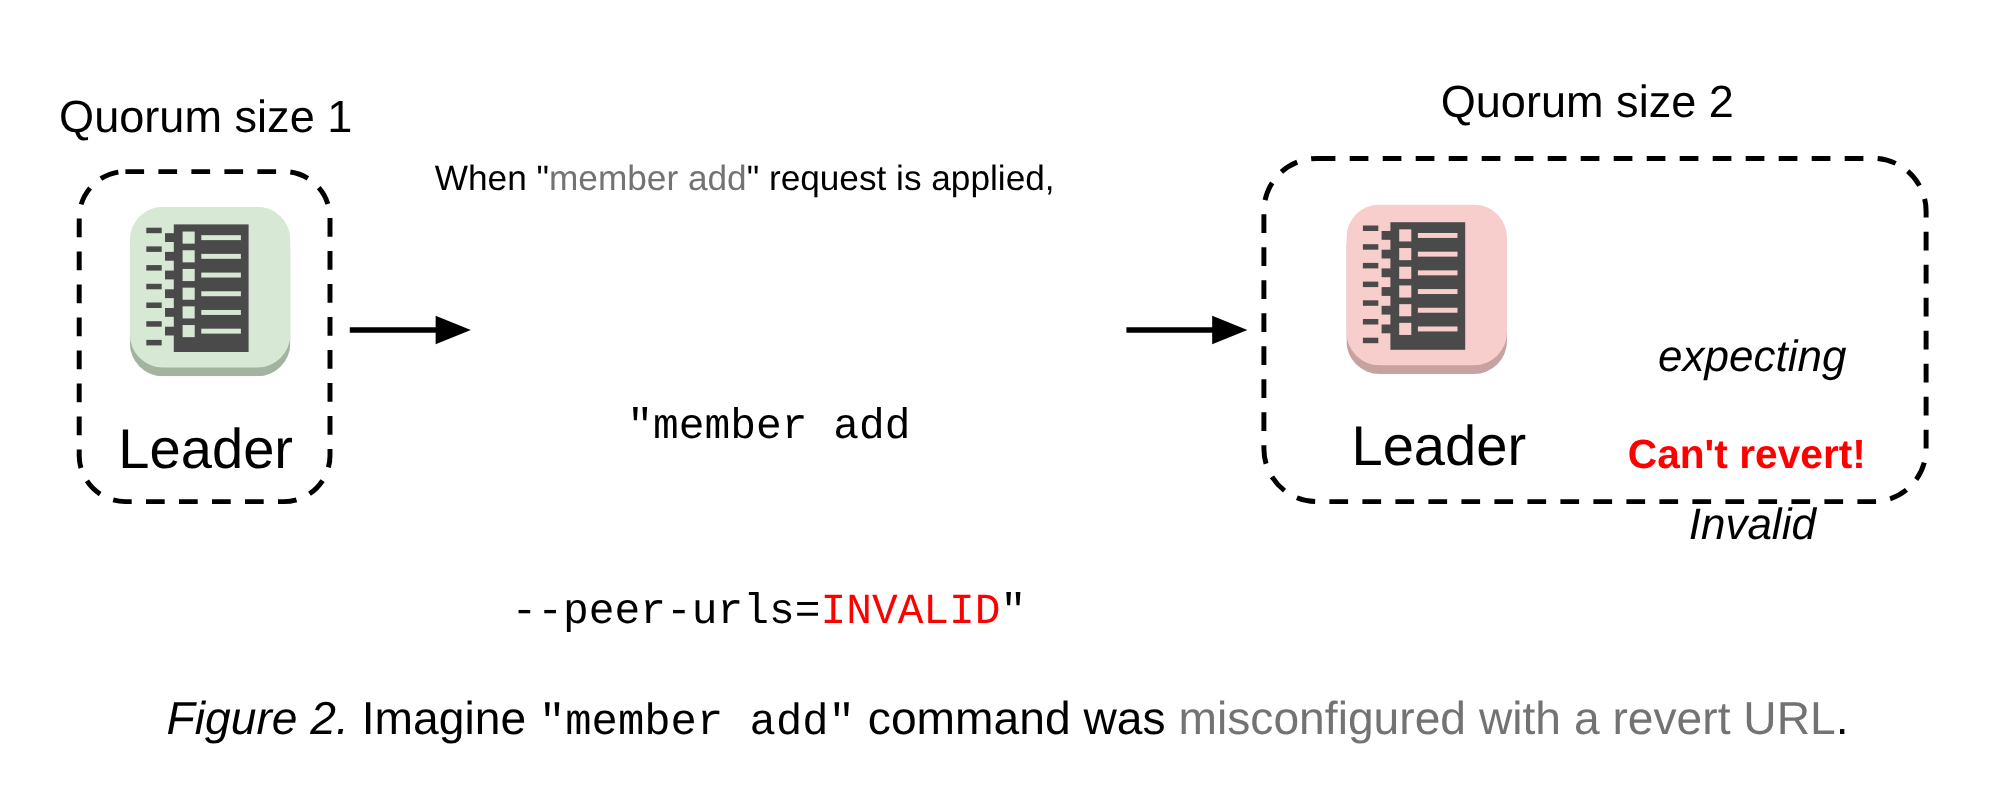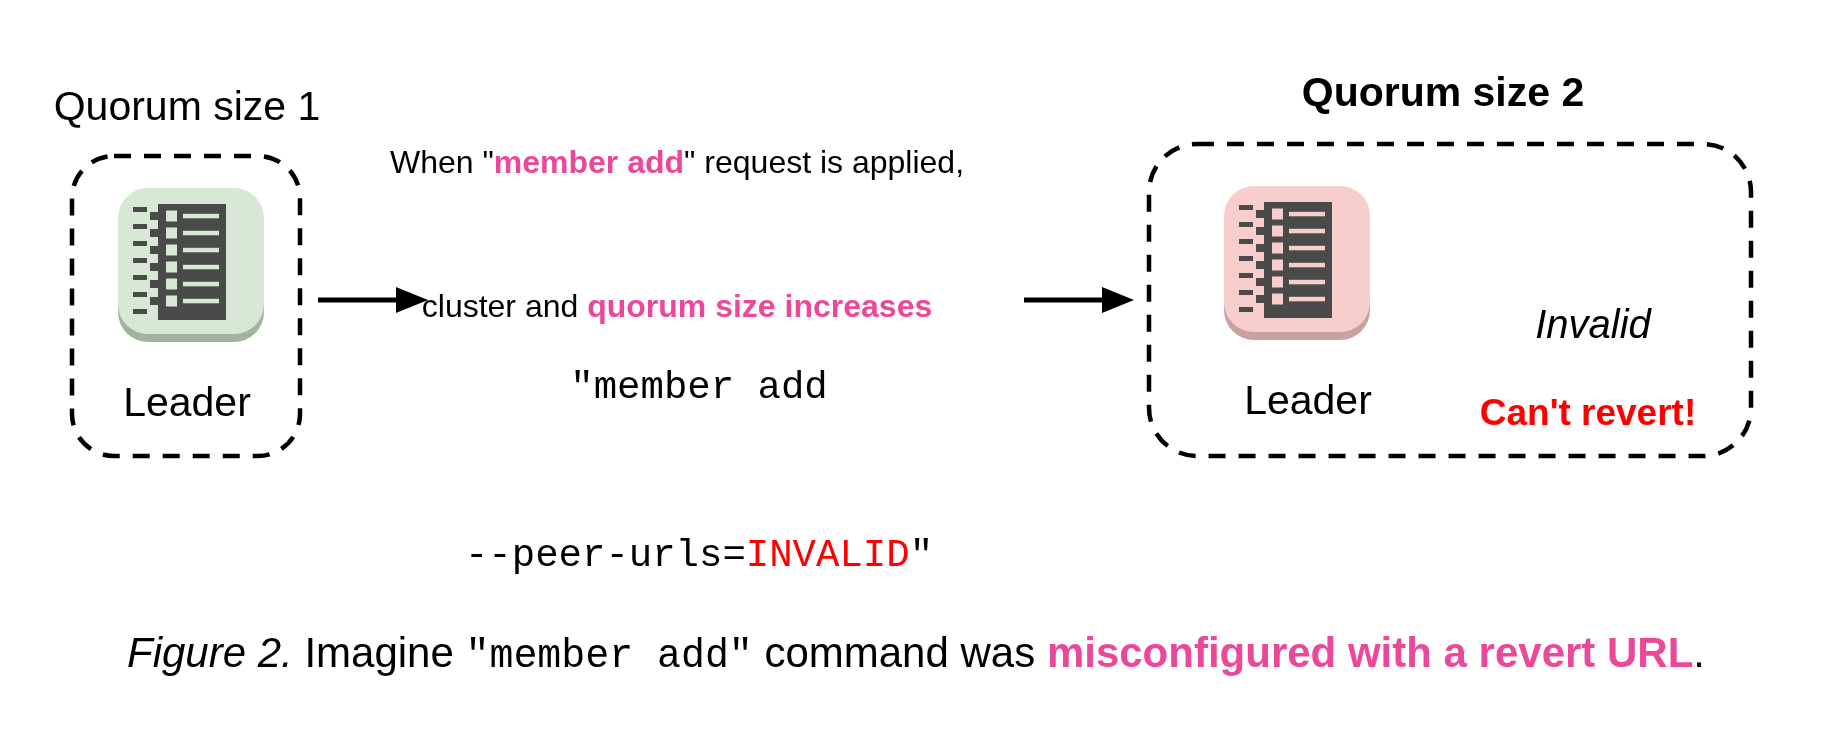--- a/index.html
+++ b/index.html
@@ -96,7 +96,7 @@
     <polygon points="80,3 112,16 80,29" fill="#000"></polygon>
   </svg>
 
-  <div class="abs ctr group-title" style="left:1443px;top:72px;font-weight:bold;">Quorum size 2</div>
+  <div class="abs ctr group-title" style="left:1443px;top:72px;">Quorum size 2</div>
 
   <svg class="abs" style="left:1146px;top:141px;" width="608" height="318">
     <rect x="3" y="3" width="602" height="312" rx="48" fill="none" stroke="#000" stroke-width="4.5" stroke-dasharray="17 13"></rect>

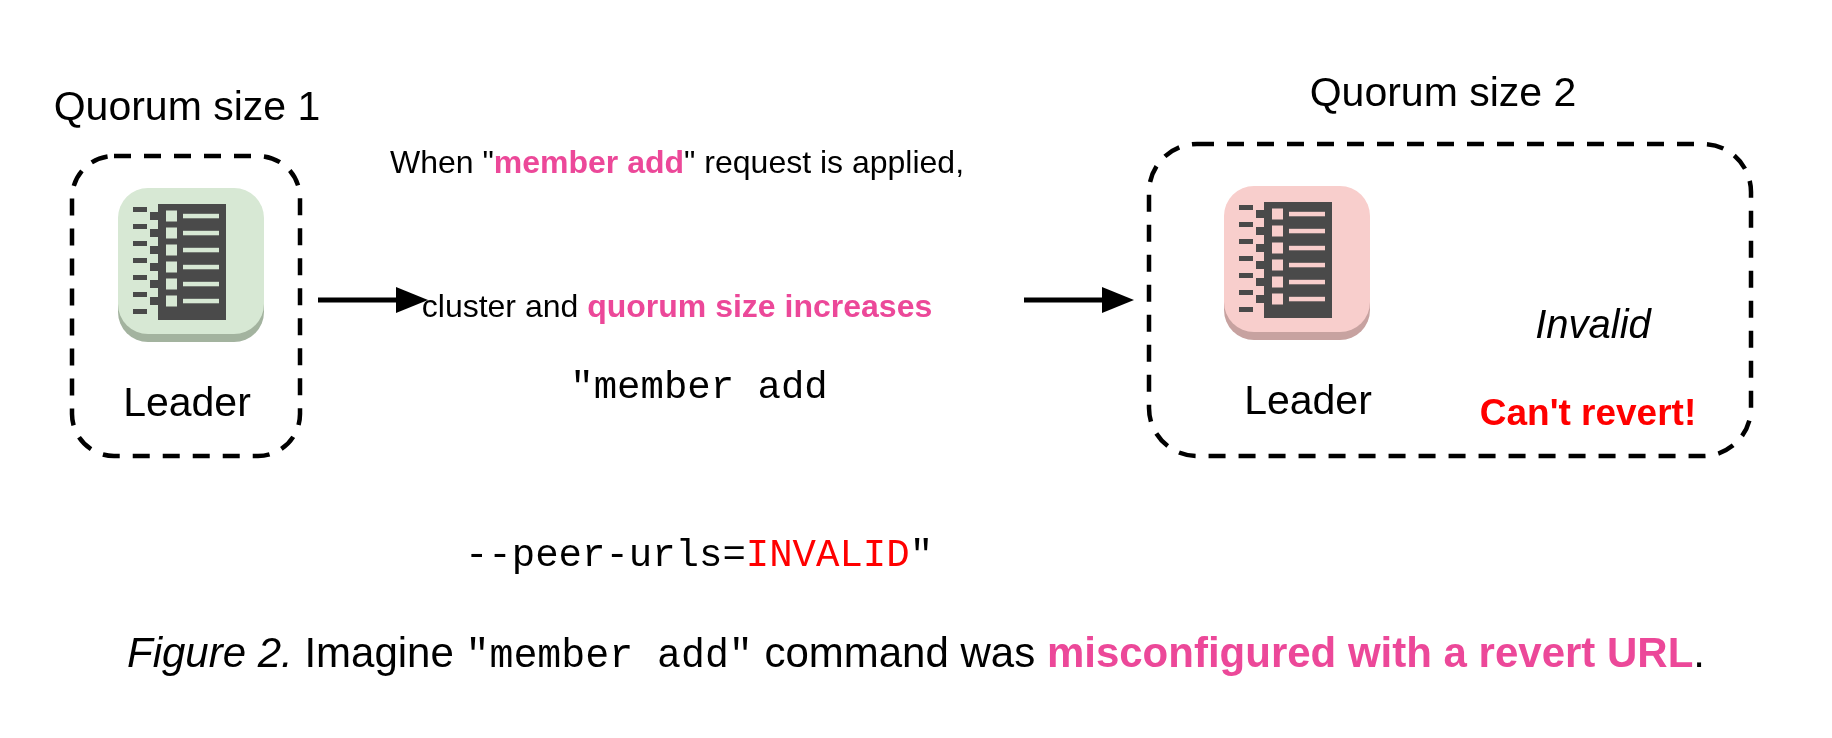--- a/index.html
+++ b/index.html
@@ -10,7 +10,7 @@
   .group-title{font-size:41px;line-height:1;}
   .node-label{font-size:41px;line-height:1;}
   .top-note{font-size:32px;line-height:48px;text-align:center;white-space:pre;}
-  .em-red{color:#ec4899;font-weight:bold;}
+  .em-red{color:#737373;font-weight:normal;}
   .bright-red{color:#ff0000;}
   .command{font-family:"Liberation Mono",monospace;font-size:39px;line-height:56px;
            text-align:center;white-space:pre;}

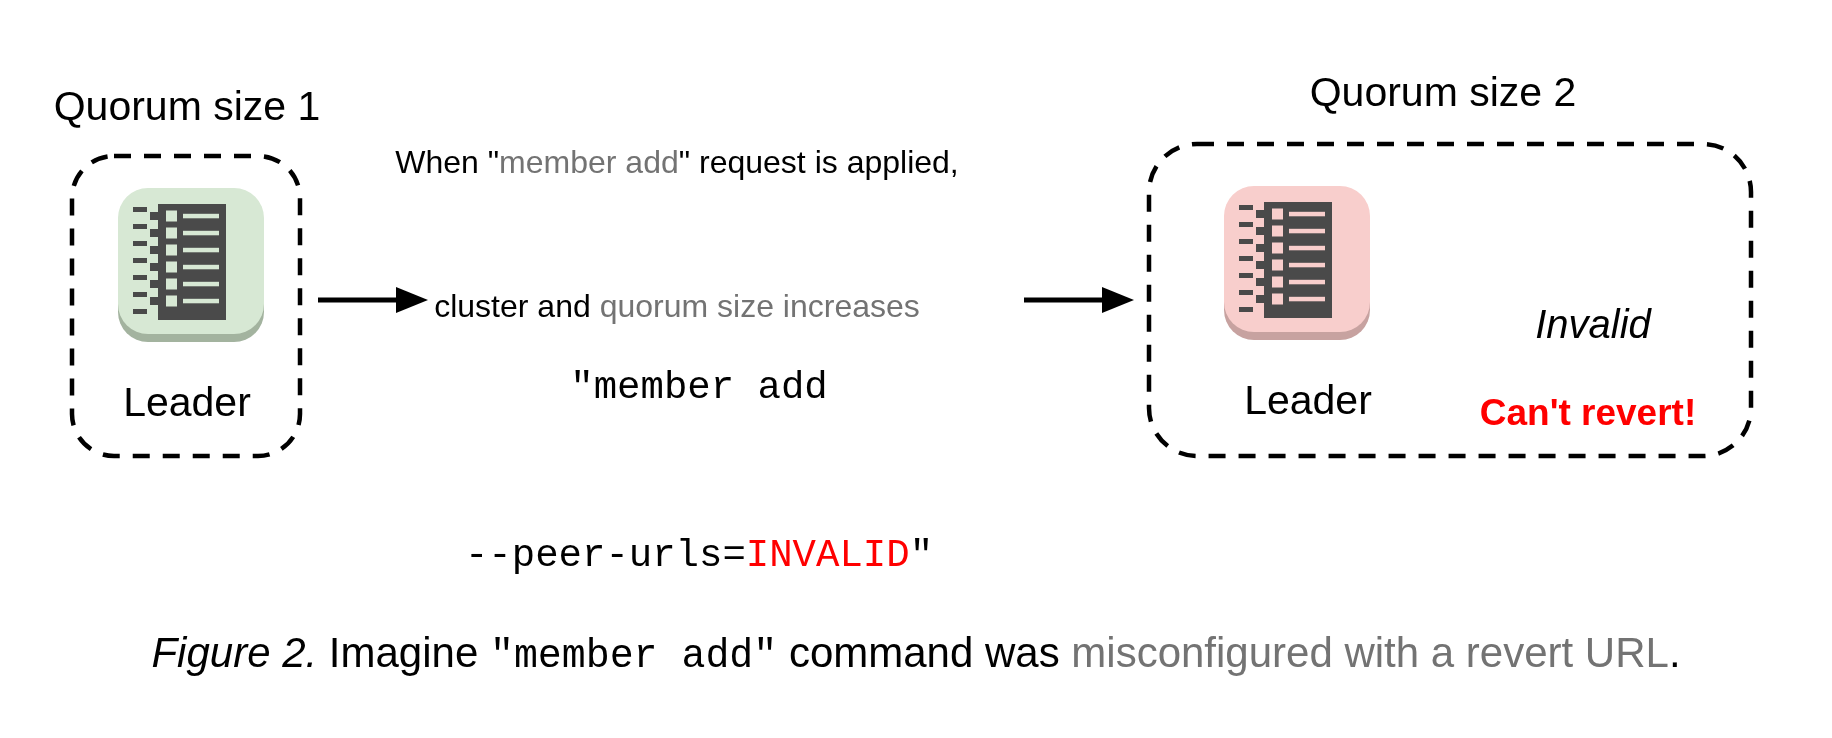--- a/index.html
+++ b/index.html
@@ -83,7 +83,6 @@
 
   <div class="abs ctr top-note" style="left:677px;top:42px;">
     <div><span>When "</span><span class="em-red">member add</span><span>" request is applied,</span></div>
-    <div><span>cluster and </span><span class="em-red">quorum size increases</span></div>
   </div>
 
   <div class="abs ctr command" style="left:699px;top:248px;">

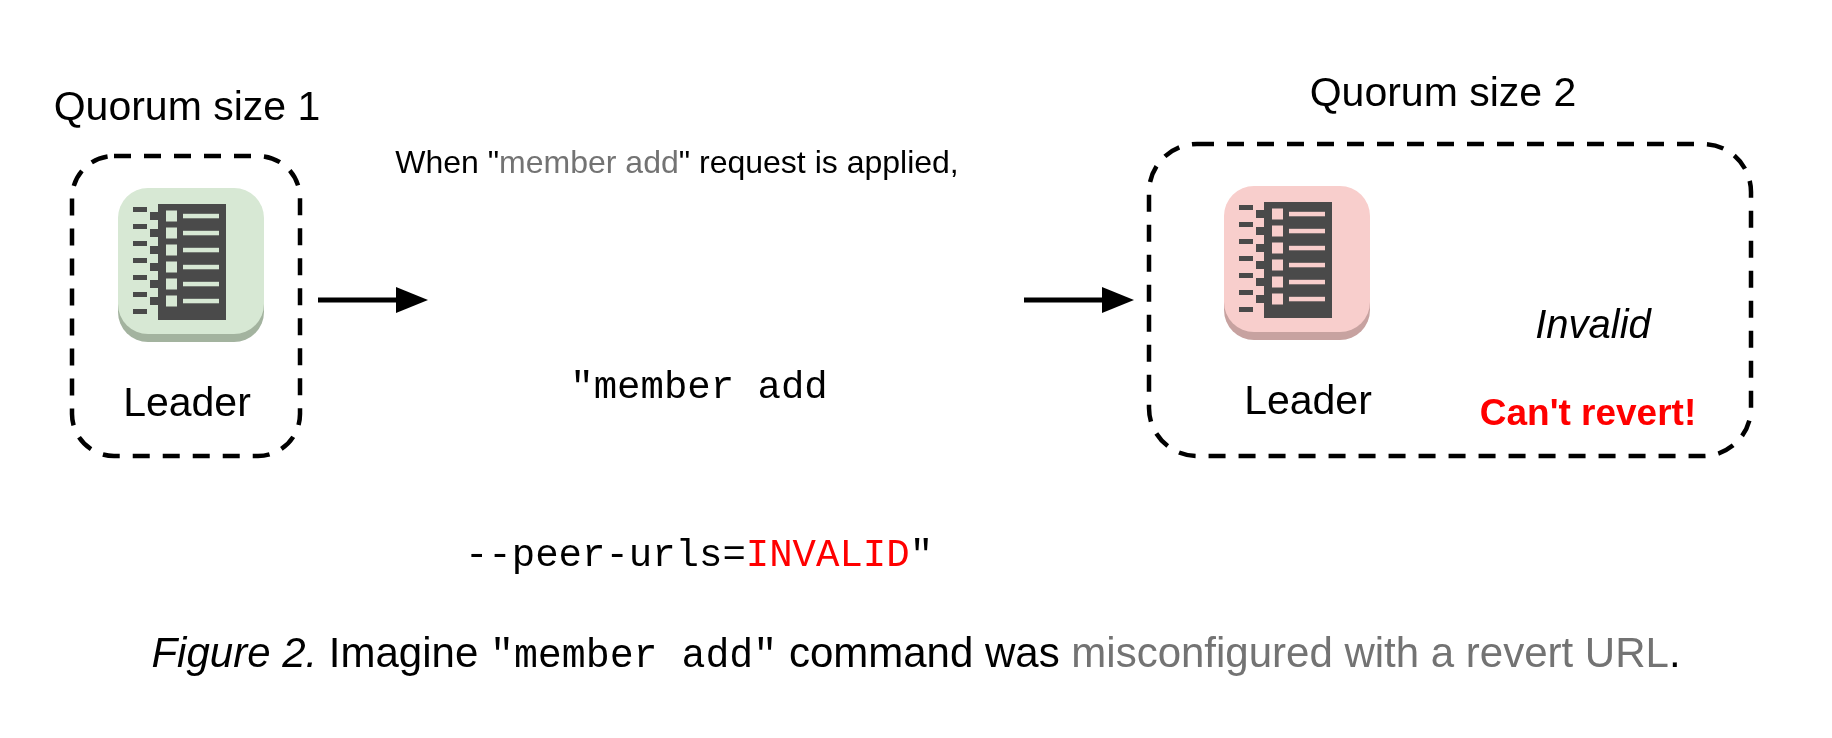--- a/index.html
+++ b/index.html
@@ -139,6 +139,7 @@
   <div class="abs ctr node-label" style="left:1308px;top:380px;">Leader</div>
 
   <div class="abs ctr expecting" style="left:1593px;top:197px;">
+    <div>expecting</div>
     <div>Invalid</div>
   </div>
 

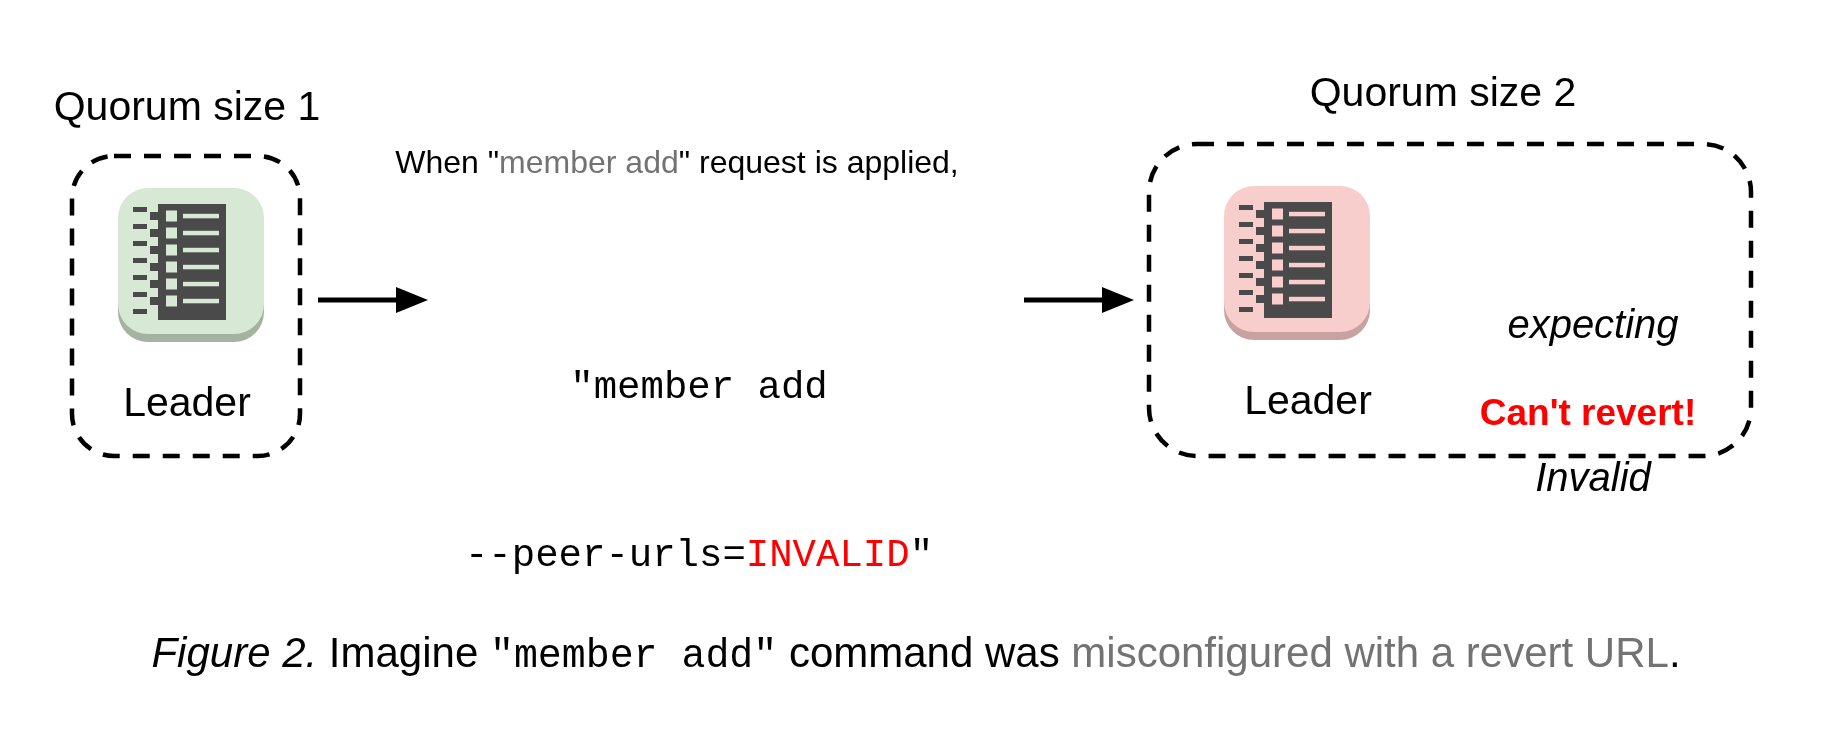--- a/index.html
+++ b/index.html
@@ -8,7 +8,7 @@
   .abs{position:absolute;}
   .ctr{transform:translateX(-50%);white-space:pre;}
   .group-title{font-size:41px;line-height:1;}
-  .node-label{font-size:41px;line-height:1;}
+  .node-label{font-size:51px;line-height:1;}
   .top-note{font-size:32px;line-height:48px;text-align:center;white-space:pre;}
   .em-red{color:#737373;font-weight:normal;}
   .bright-red{color:#ff0000;}

